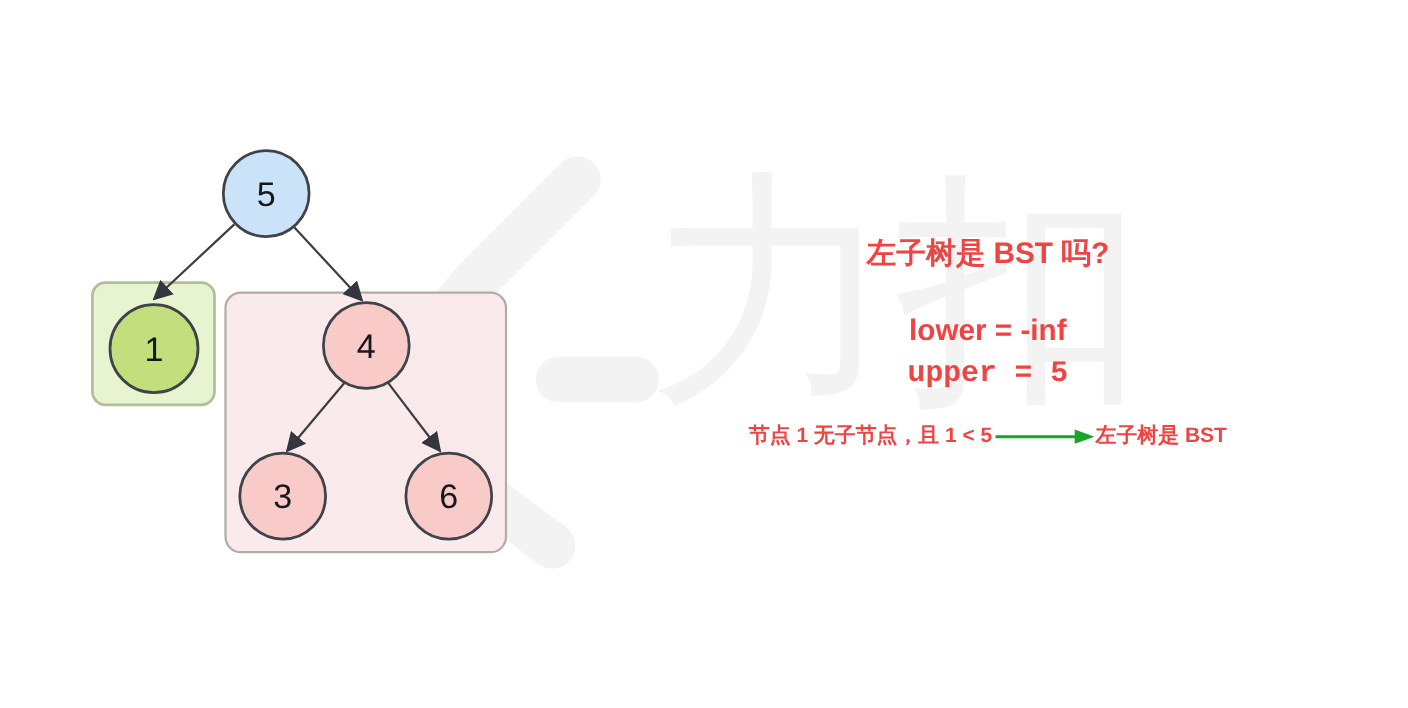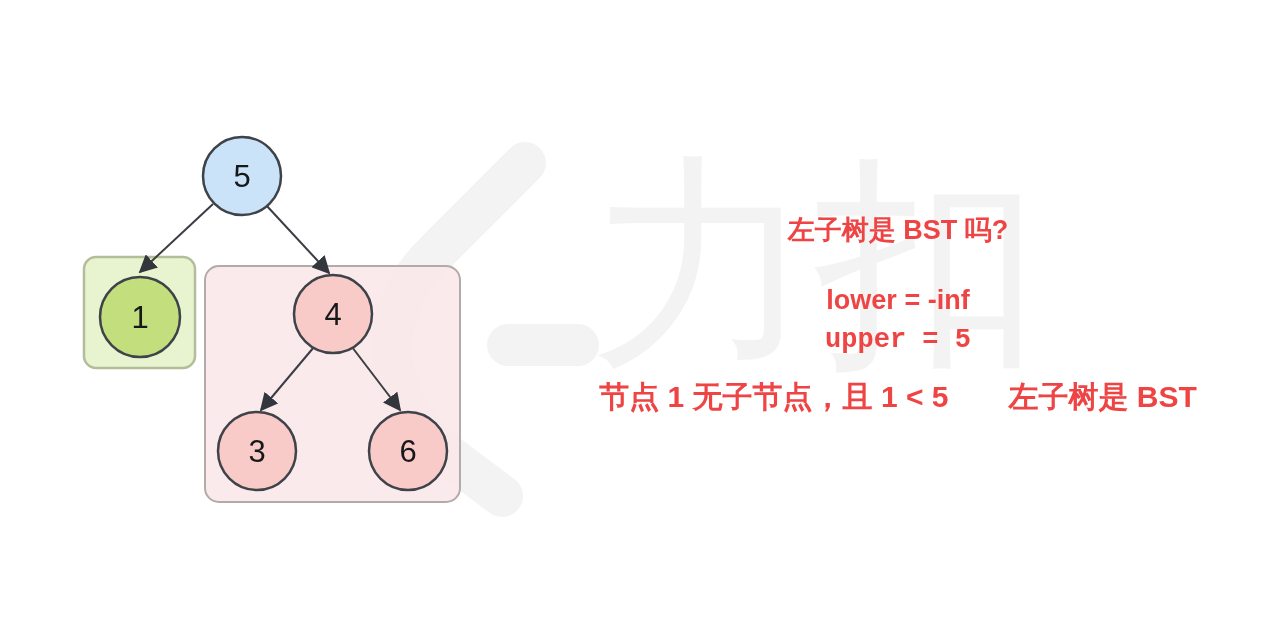--- a/index.html
+++ b/index.html
@@ -86,8 +86,8 @@
     display: flex;
     align-items: center;
     justify-content: center;
-    gap: 30px;
-    font-size: 30px;
+    gap: 1px;
+    font-size: 19px;
   }
   .arrow-svg { display: block; }
 </style>

